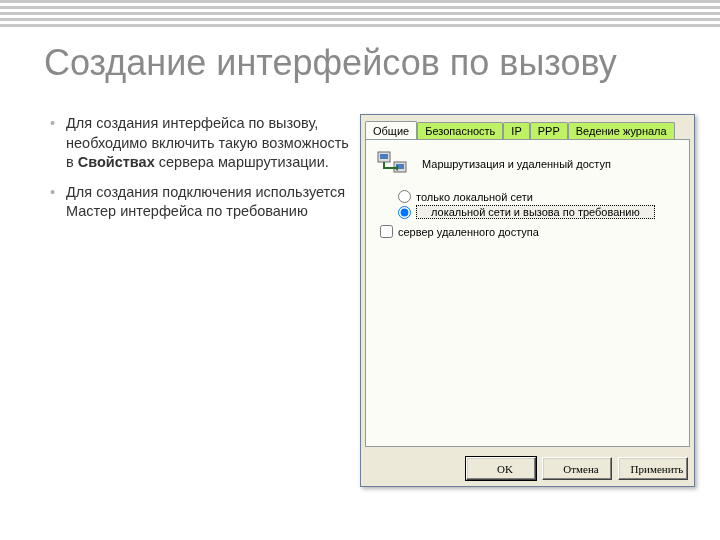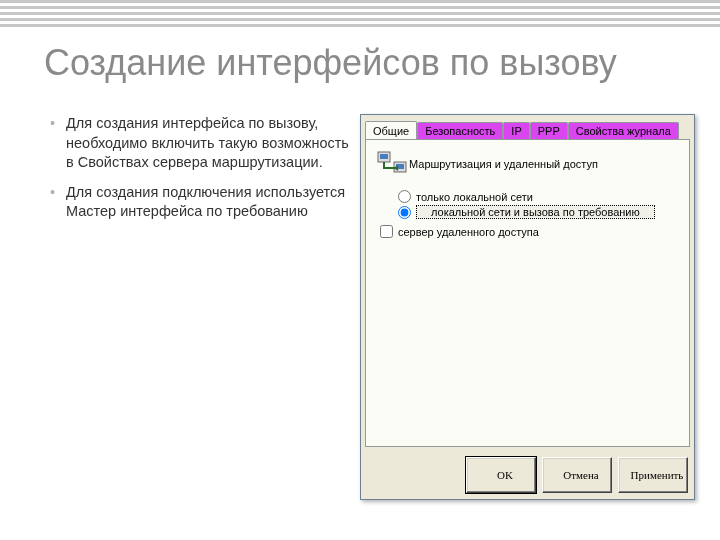--- a/index.html
+++ b/index.html
@@ -43,7 +43,7 @@
   .tab {
     padding: 2px 7px; font-size: 11px;
     border: 1px solid #919b9c; border-bottom: none;
-    background: #d946ef; border-radius: 2px 2px 0 0;
+    background: #bef264; border-radius: 2px 2px 0 0;
     position: relative; top: 1px;
   }
   .tab.active { background:#fcfcf7; z-index:2; top:0; padding-top:3px; }

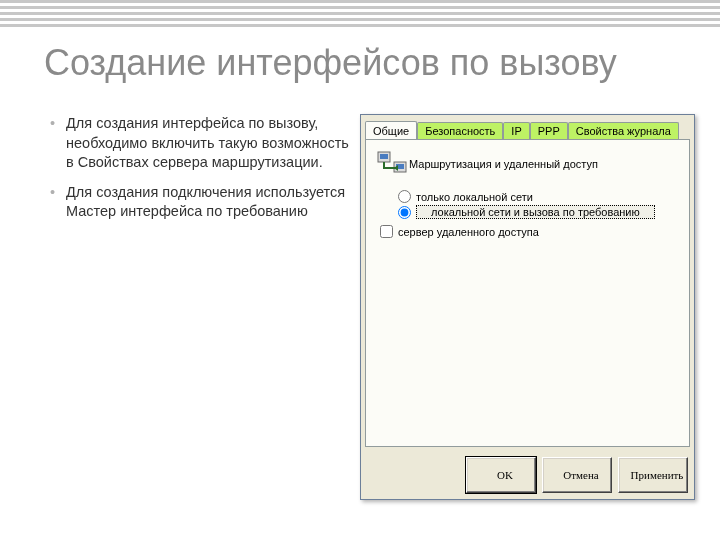--- a/index.html
+++ b/index.html
@@ -105,7 +105,7 @@
       <div class="tab">Безопасность</div>
       <div class="tab">IP</div>
       <div class="tab">PPP</div>
-      <div class="tab">Свойства журнала</div>
+      <div class="tab">Ведение журнала</div>
     </div>
 
     <div class="tabpanel">

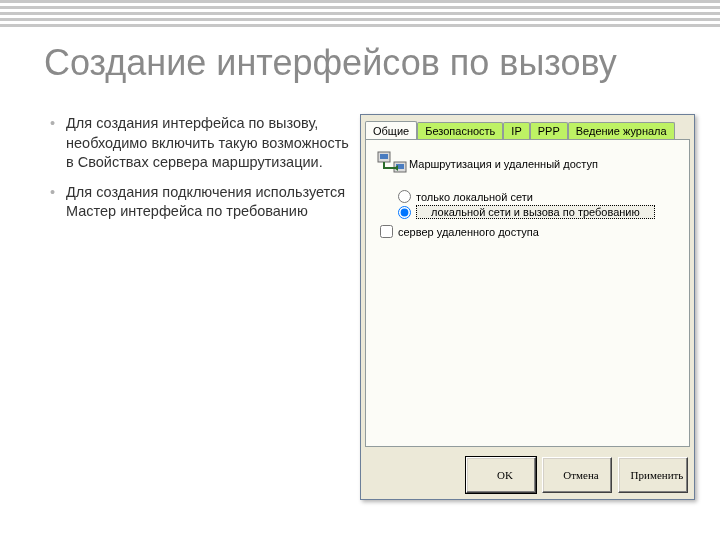--- a/index.html
+++ b/index.html
@@ -18,7 +18,7 @@
   .bullets { width: 310px; font-size: 14.5px; color: #333; line-height: 1.35; }
   .bullets li { list-style: none; position: relative; padding-left: 16px; margin-bottom: 10px; }
   .bullets li::before { content: "•"; position: absolute; left: 0; color: #b0b0b0; }
-  .bullets b { font-weight: normal; }
+  .bullets b { font-weight: bold; }
 
   
   .dialog {

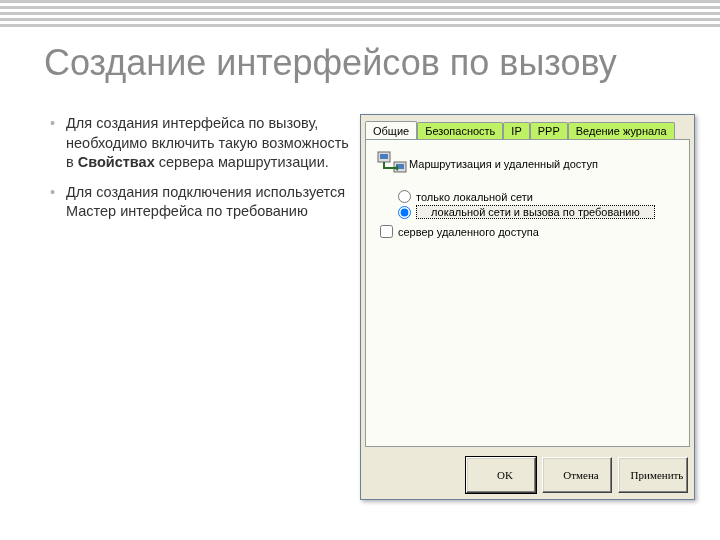--- a/index.html
+++ b/index.html
@@ -52,7 +52,7 @@
     background: #fcfcf7; padding: 8px 10px 6px 10px; min-height: 308px;
     position: relative;
   }
-  .panel-head { display:flex; align-items:center; gap:1px; margin-bottom:10px; }
+  .panel-head { display:flex; align-items:center; gap:14px; margin-bottom:10px; }
   .icon-box { width:32px; height:32px; display:flex; align-items:center; justify-content:center; }
   .section-label { margin: 6px 0 6px 0; }
   .option { display:flex; align-items:center; gap:5px; margin: 2px 0 2px 4px; }

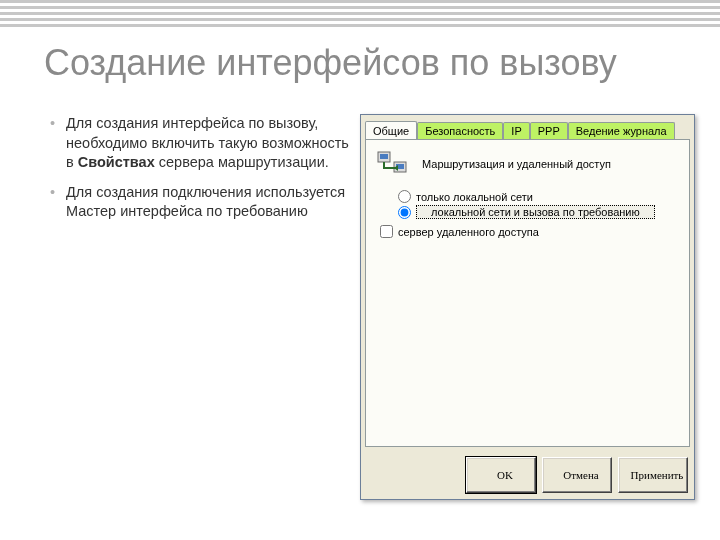--- a/index.html
+++ b/index.html
@@ -67,7 +67,7 @@
     border-top: 0; background:#ece9d8;
   }
   .btn {
-    min-width: 70px; height: 36px; font: 11px Tahoma;
+    min-width: 70px; height: 23px; font: 11px Tahoma;
     background:#ece9d8; border:1px solid #404040;
     border-top-color:#fff; border-left-color:#fff;
     box-shadow: inset -1px -1px #808080, inset 1px 1px #d4d0c8;

